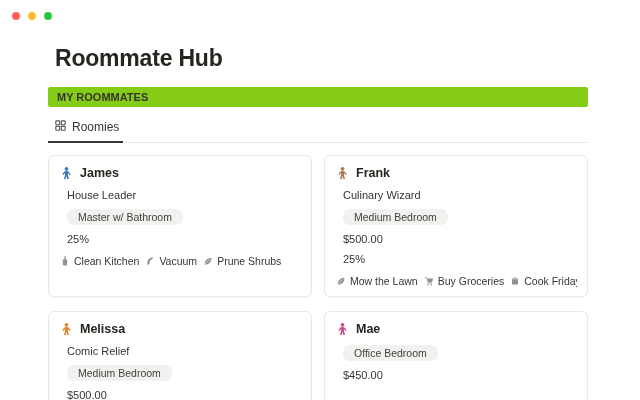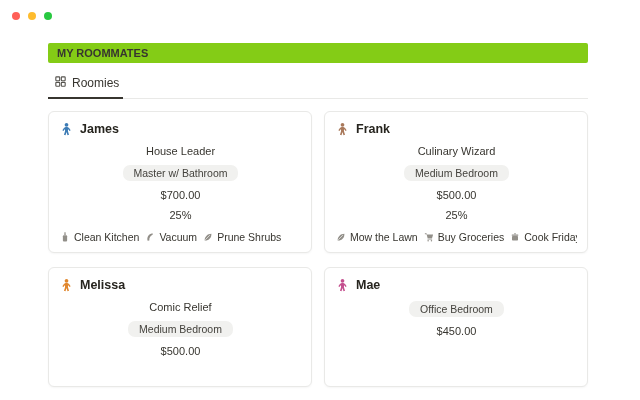--- a/index.html
+++ b/index.html
@@ -120,6 +120,7 @@
 </div>
 
 <div class="content">
+  <h1 class="page-title">Roommate Hub</h1>
 
   <div class="section-banner">MY ROOMMATES</div>
 

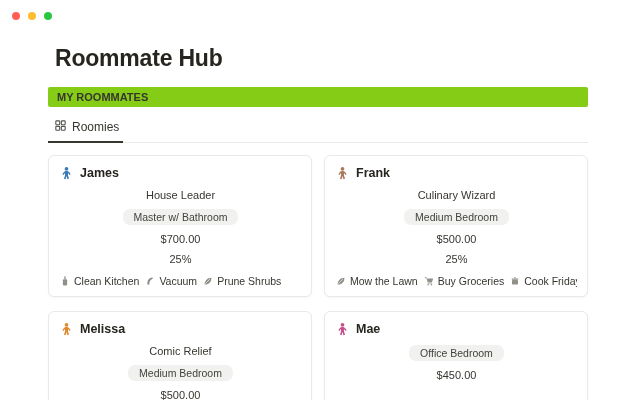--- a/index.html
+++ b/index.html
@@ -38,7 +38,7 @@
   .person { width:13px; height:14px; flex:0 0 auto; }
   .card-name { font-size:12.5px; font-weight:600; color:#27251f; }
 
-  .prop { font-size:11px; margin:0 0 7px 1px; line-height:13px; white-space:nowrap;text-align:center; }
+  .prop { font-size:11px; margin:0 0 7px 8px; line-height:13px; white-space:nowrap; }
   .tagrow { margin-bottom:8px; }
   .tag { display:inline-block; background:#f1f1ef; color:#44423d;
     border-radius:7px; padding:2px 11px; font-size:10.5px; line-height:12px; }

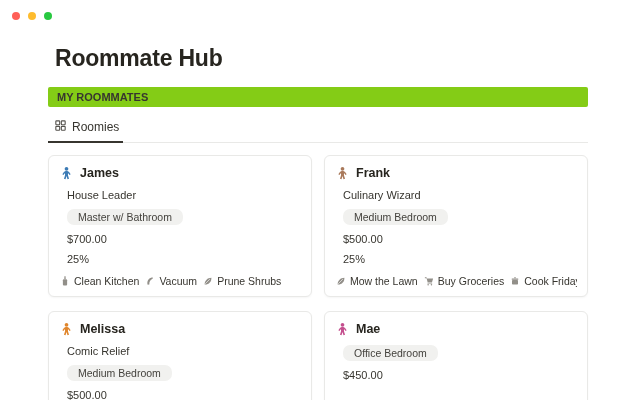--- a/index.html
+++ b/index.html
@@ -146,7 +146,6 @@
       <div class="prop tagrow">
         <span class="tag">Master w/ Bathroom</span>
       </div>
-      <div class="prop">$700.00</div>
       <div class="prop">25%</div>
       <div class="tasks">
         <span class="task">

